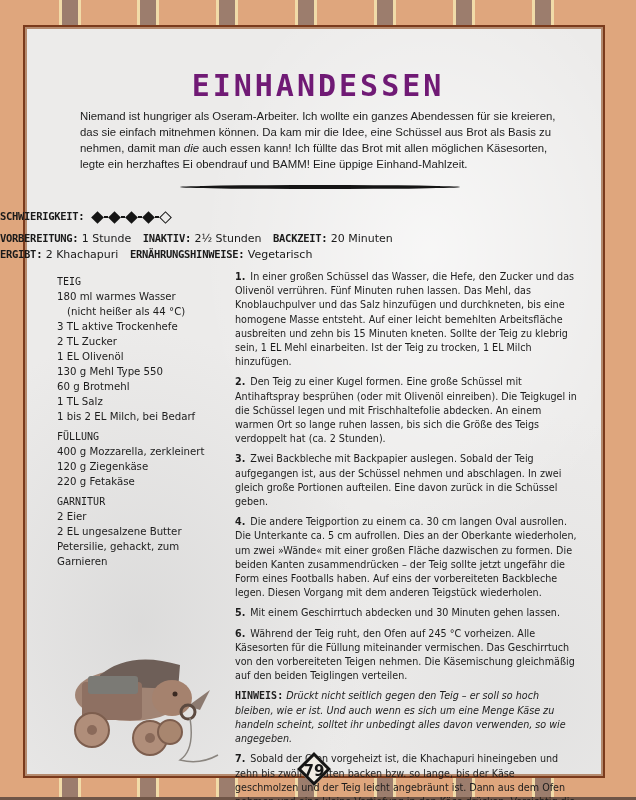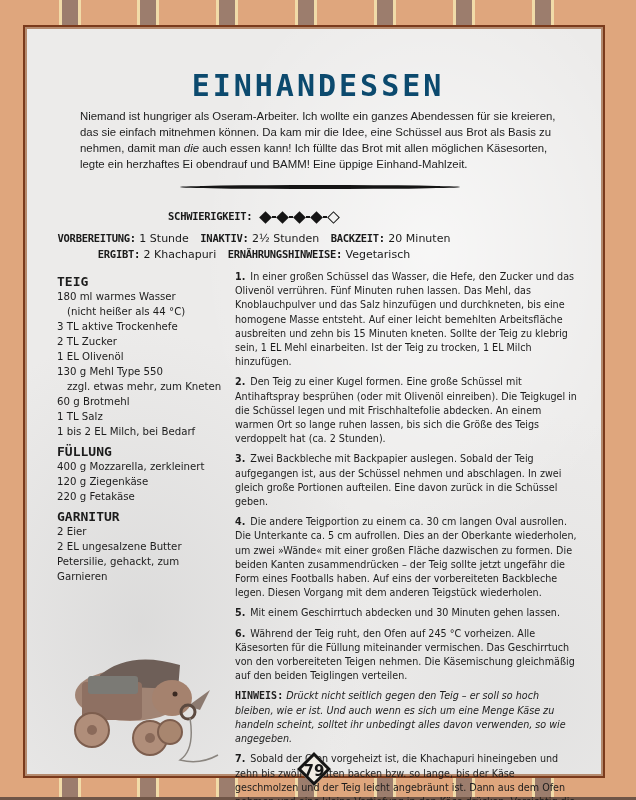--- a/index.html
+++ b/index.html
@@ -30,7 +30,7 @@
   .title {
     position:absolute; left:0; top:68px; width:636px; text-align:center;
     font-family:"DejaVu Sans Mono", monospace; font-weight:bold;
-    font-size:30px; letter-spacing:3px; color:#0c4a6e;
+    font-size:30px; letter-spacing:3px; color:#701a75;
   }
   .intro {
     position:absolute; left:80px; top:108px; width:490px;

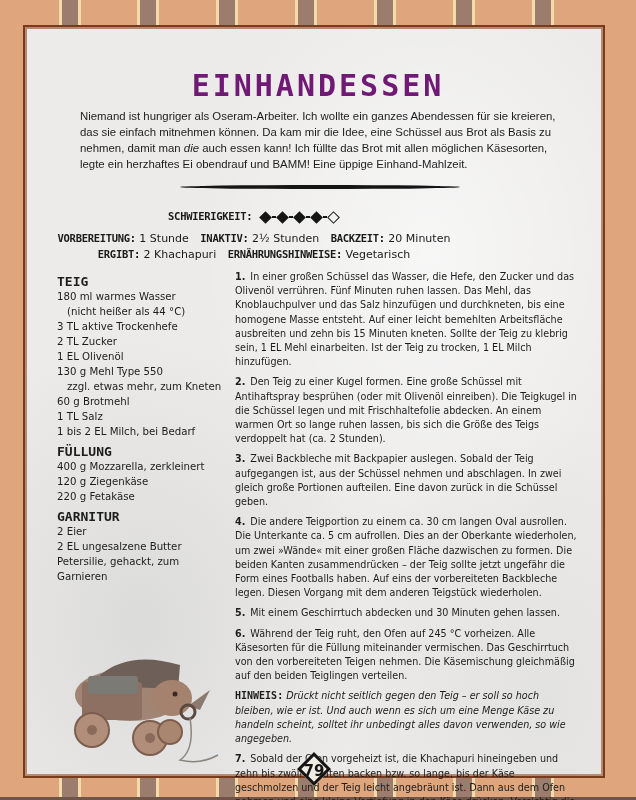--- a/index.html
+++ b/index.html
@@ -42,7 +42,7 @@
     background:#151515; border-radius:50%;
   }
   .brush:after{ content:""; position:absolute; left:20px; right:20px; top:1px; height:2px; background:#151515; }
-  .meta { position:absolute; left:0; width:508px; text-align:center; font-size:11px; color:#1a1a1a; font-family:"DejaVu Sans", sans-serif;}
+  .meta { position:absolute; left:0; width:508px; text-align:left; font-size:11px; color:#1a1a1a; font-family:"DejaVu Sans", sans-serif;}
   .meta .lbl { font-family:"DejaVu Sans Mono", monospace; font-weight:bold; font-size:10.5px; letter-spacing:-0.3px; }
   .meta .gap { display:inline-block; width:8px; }
   .diamonds { display:inline-flex; align-items:center; vertical-align:middle; margin-left:3px; }

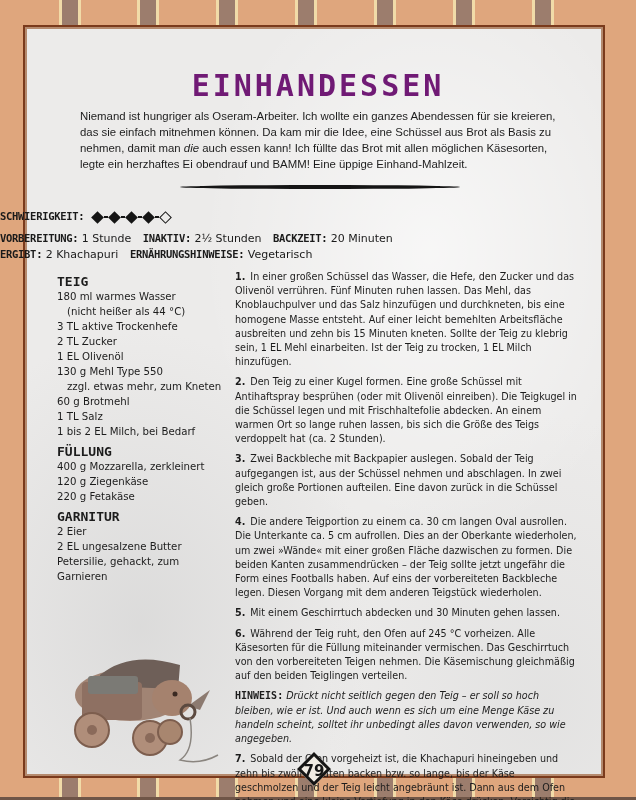--- a/index.html
+++ b/index.html
@@ -50,7 +50,7 @@
   .dm.empty { background:transparent; border:1.3px solid #151515; }
   .dl { width:4px; height:1.5px; background:#151515; }
   .ingredients { position:absolute; left:57px; top:274px; width:170px; font-size:10.2px; line-height:15px; color:#1c1c1c; }
-  .ing-head { font-family:"DejaVu Sans Mono", monospace; font-weight:bold; font-size:13px; margin-top:5px; }
+  .ing-head { font-family:"DejaVu Sans Mono", monospace; font-weight:normal; font-size:10px; margin-top:5px; }
   .ing-head:first-child{ margin-top:0; }
   .ing-item.indent { padding-left:10px; }
   .steps { position:absolute; left:235px; top:270px; width:345px; font-size:9.6px; line-height:14.2px; color:#1c1c1c; }

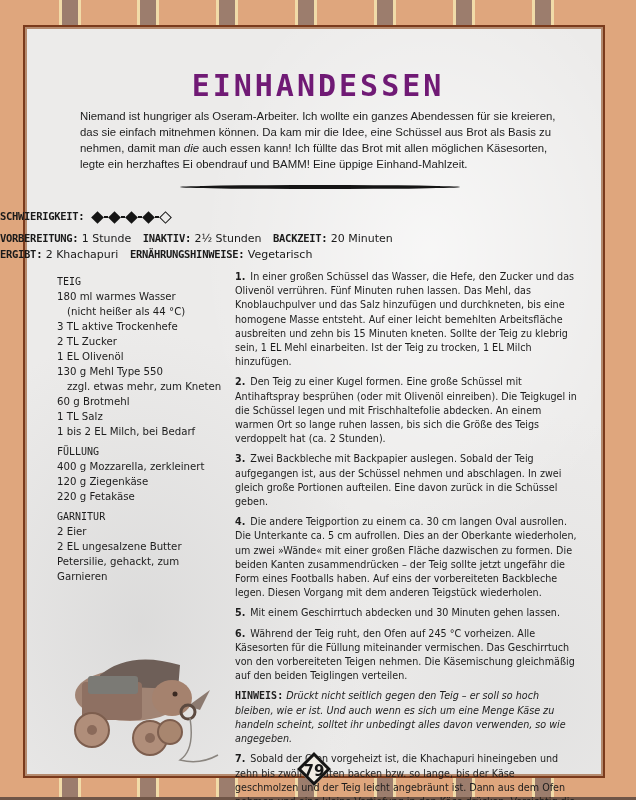--- a/index.html
+++ b/index.html
@@ -126,7 +126,6 @@
   <div class="ing-item">2 TL Zucker</div>
   <div class="ing-item">1 EL Olivenöl</div>
   <div class="ing-item">130 g Mehl Type 550</div>
-  <div class="ing-item indent">zzgl. etwas mehr, zum Kneten</div>
   <div class="ing-item">60 g Brotmehl</div>
   <div class="ing-item">1 TL Salz</div>
   <div class="ing-item">1 bis 2 EL Milch, bei Bedarf</div>

